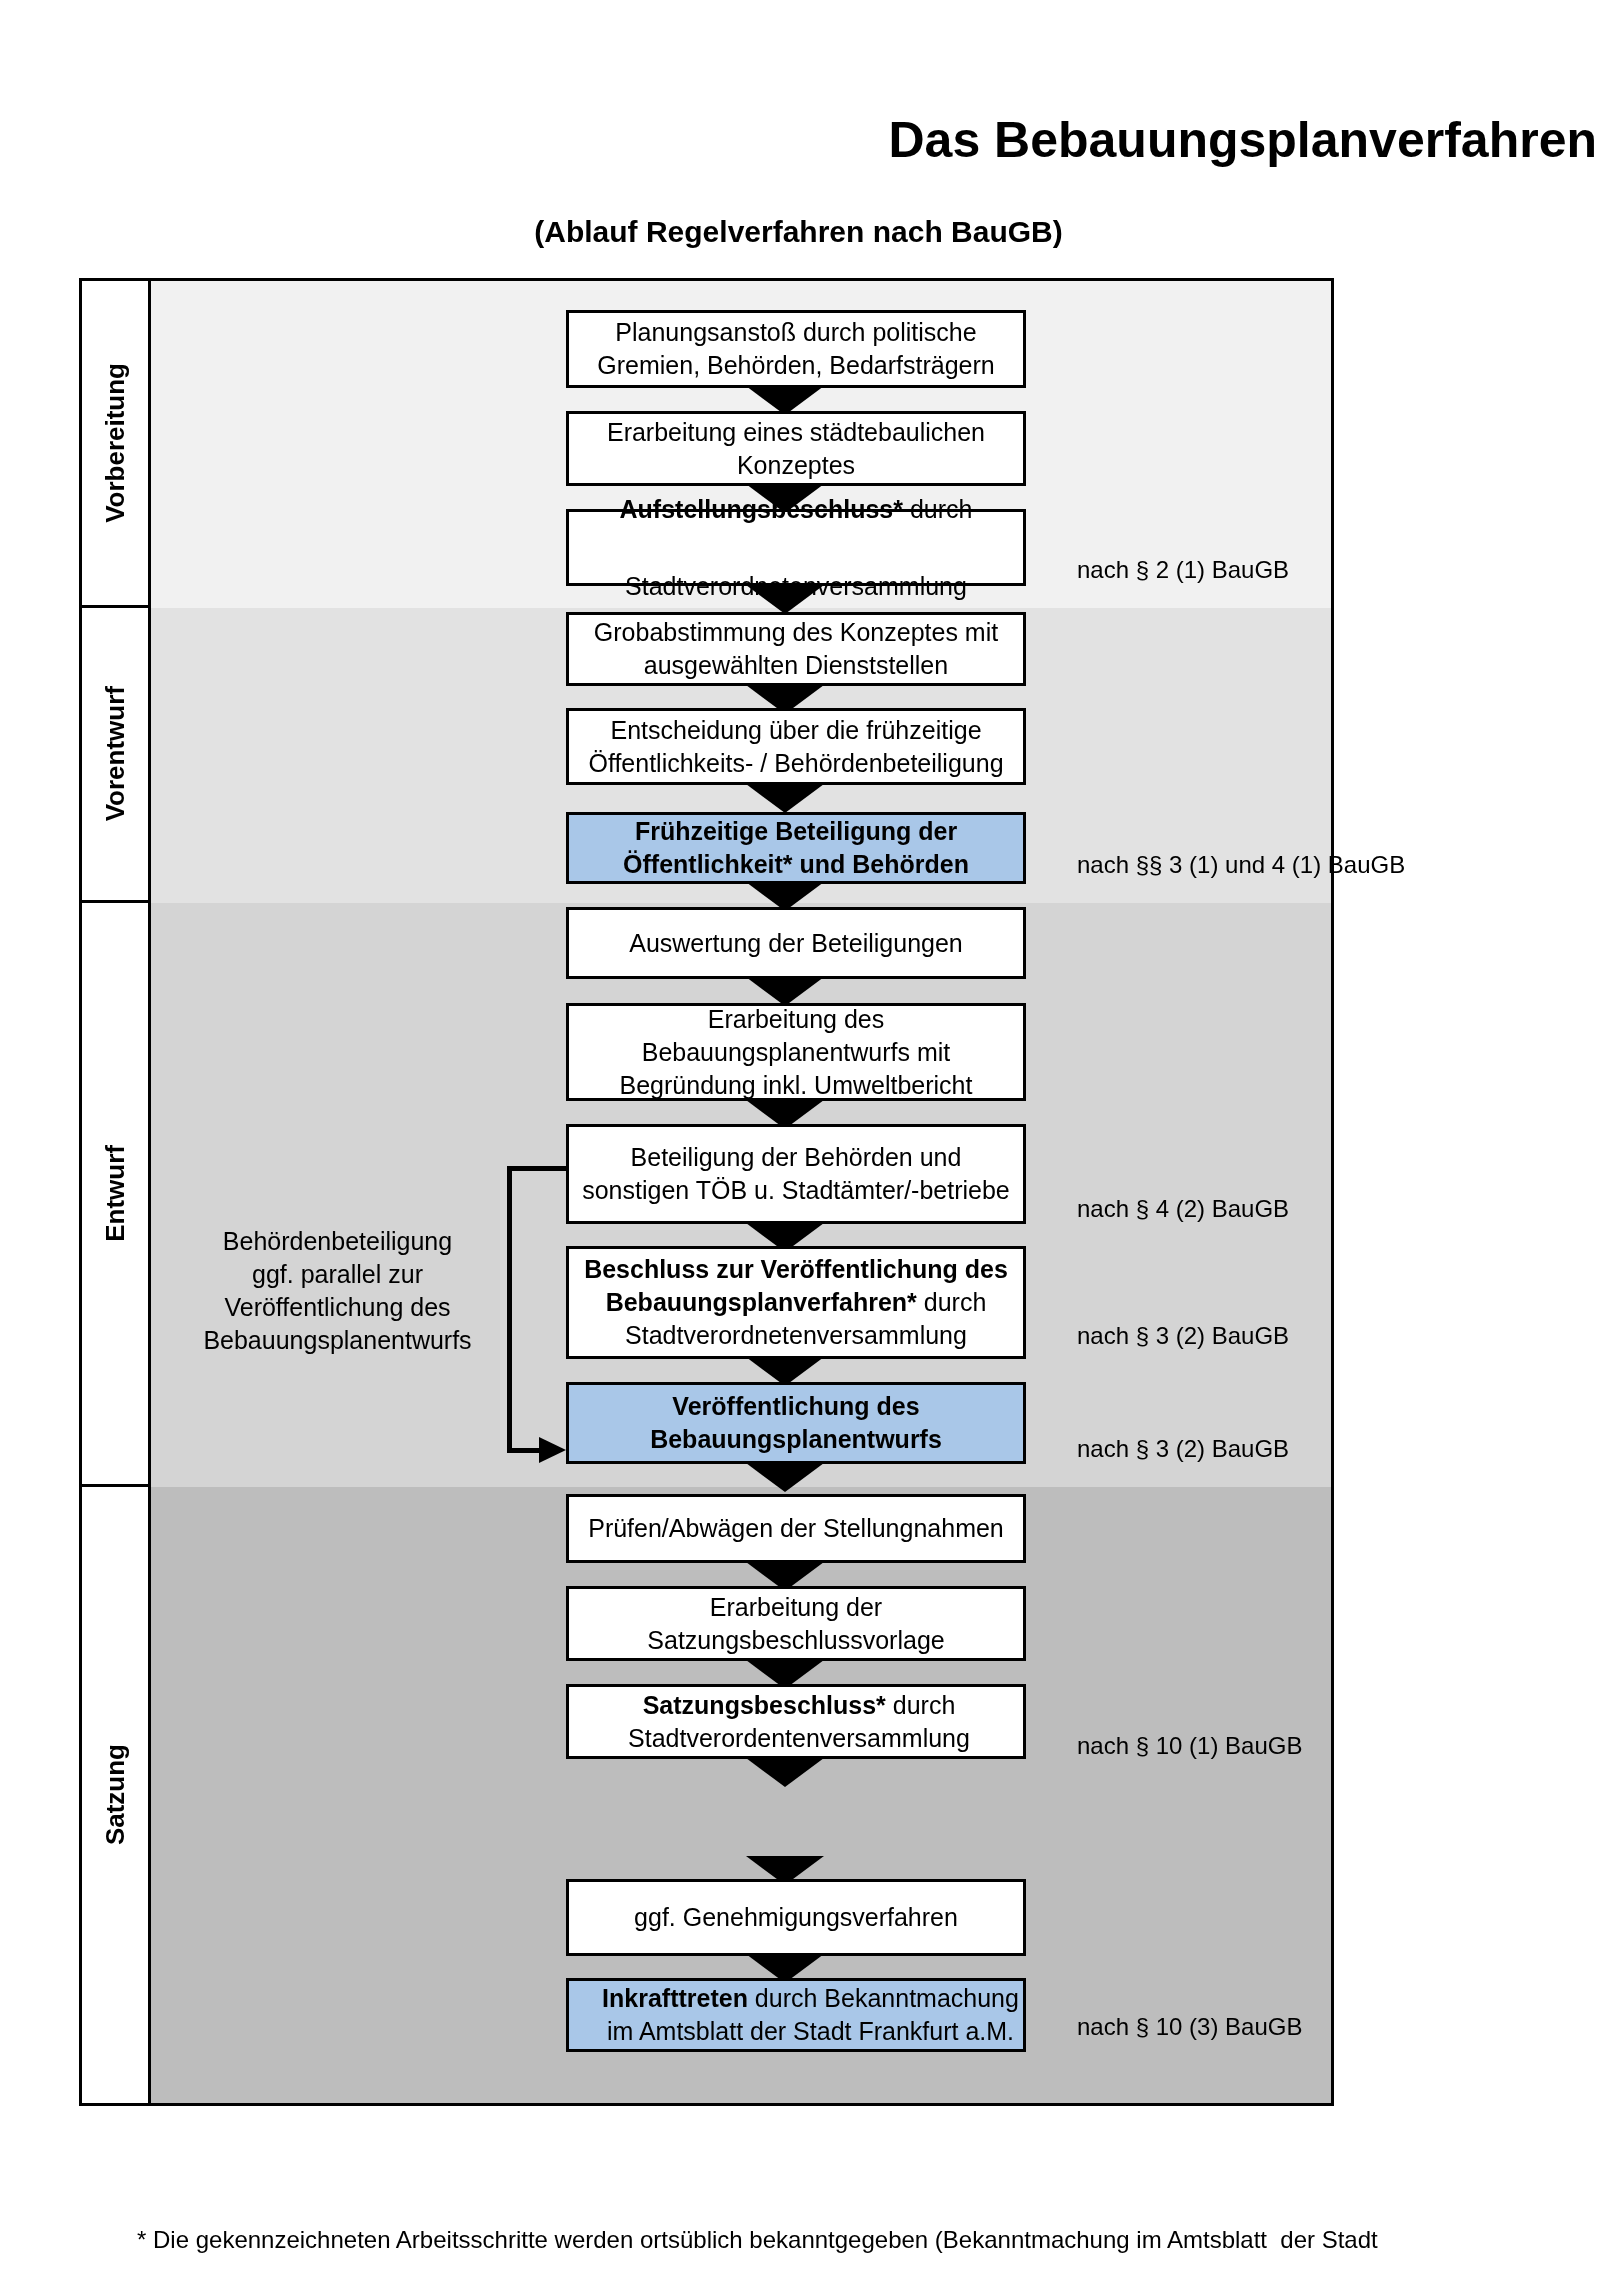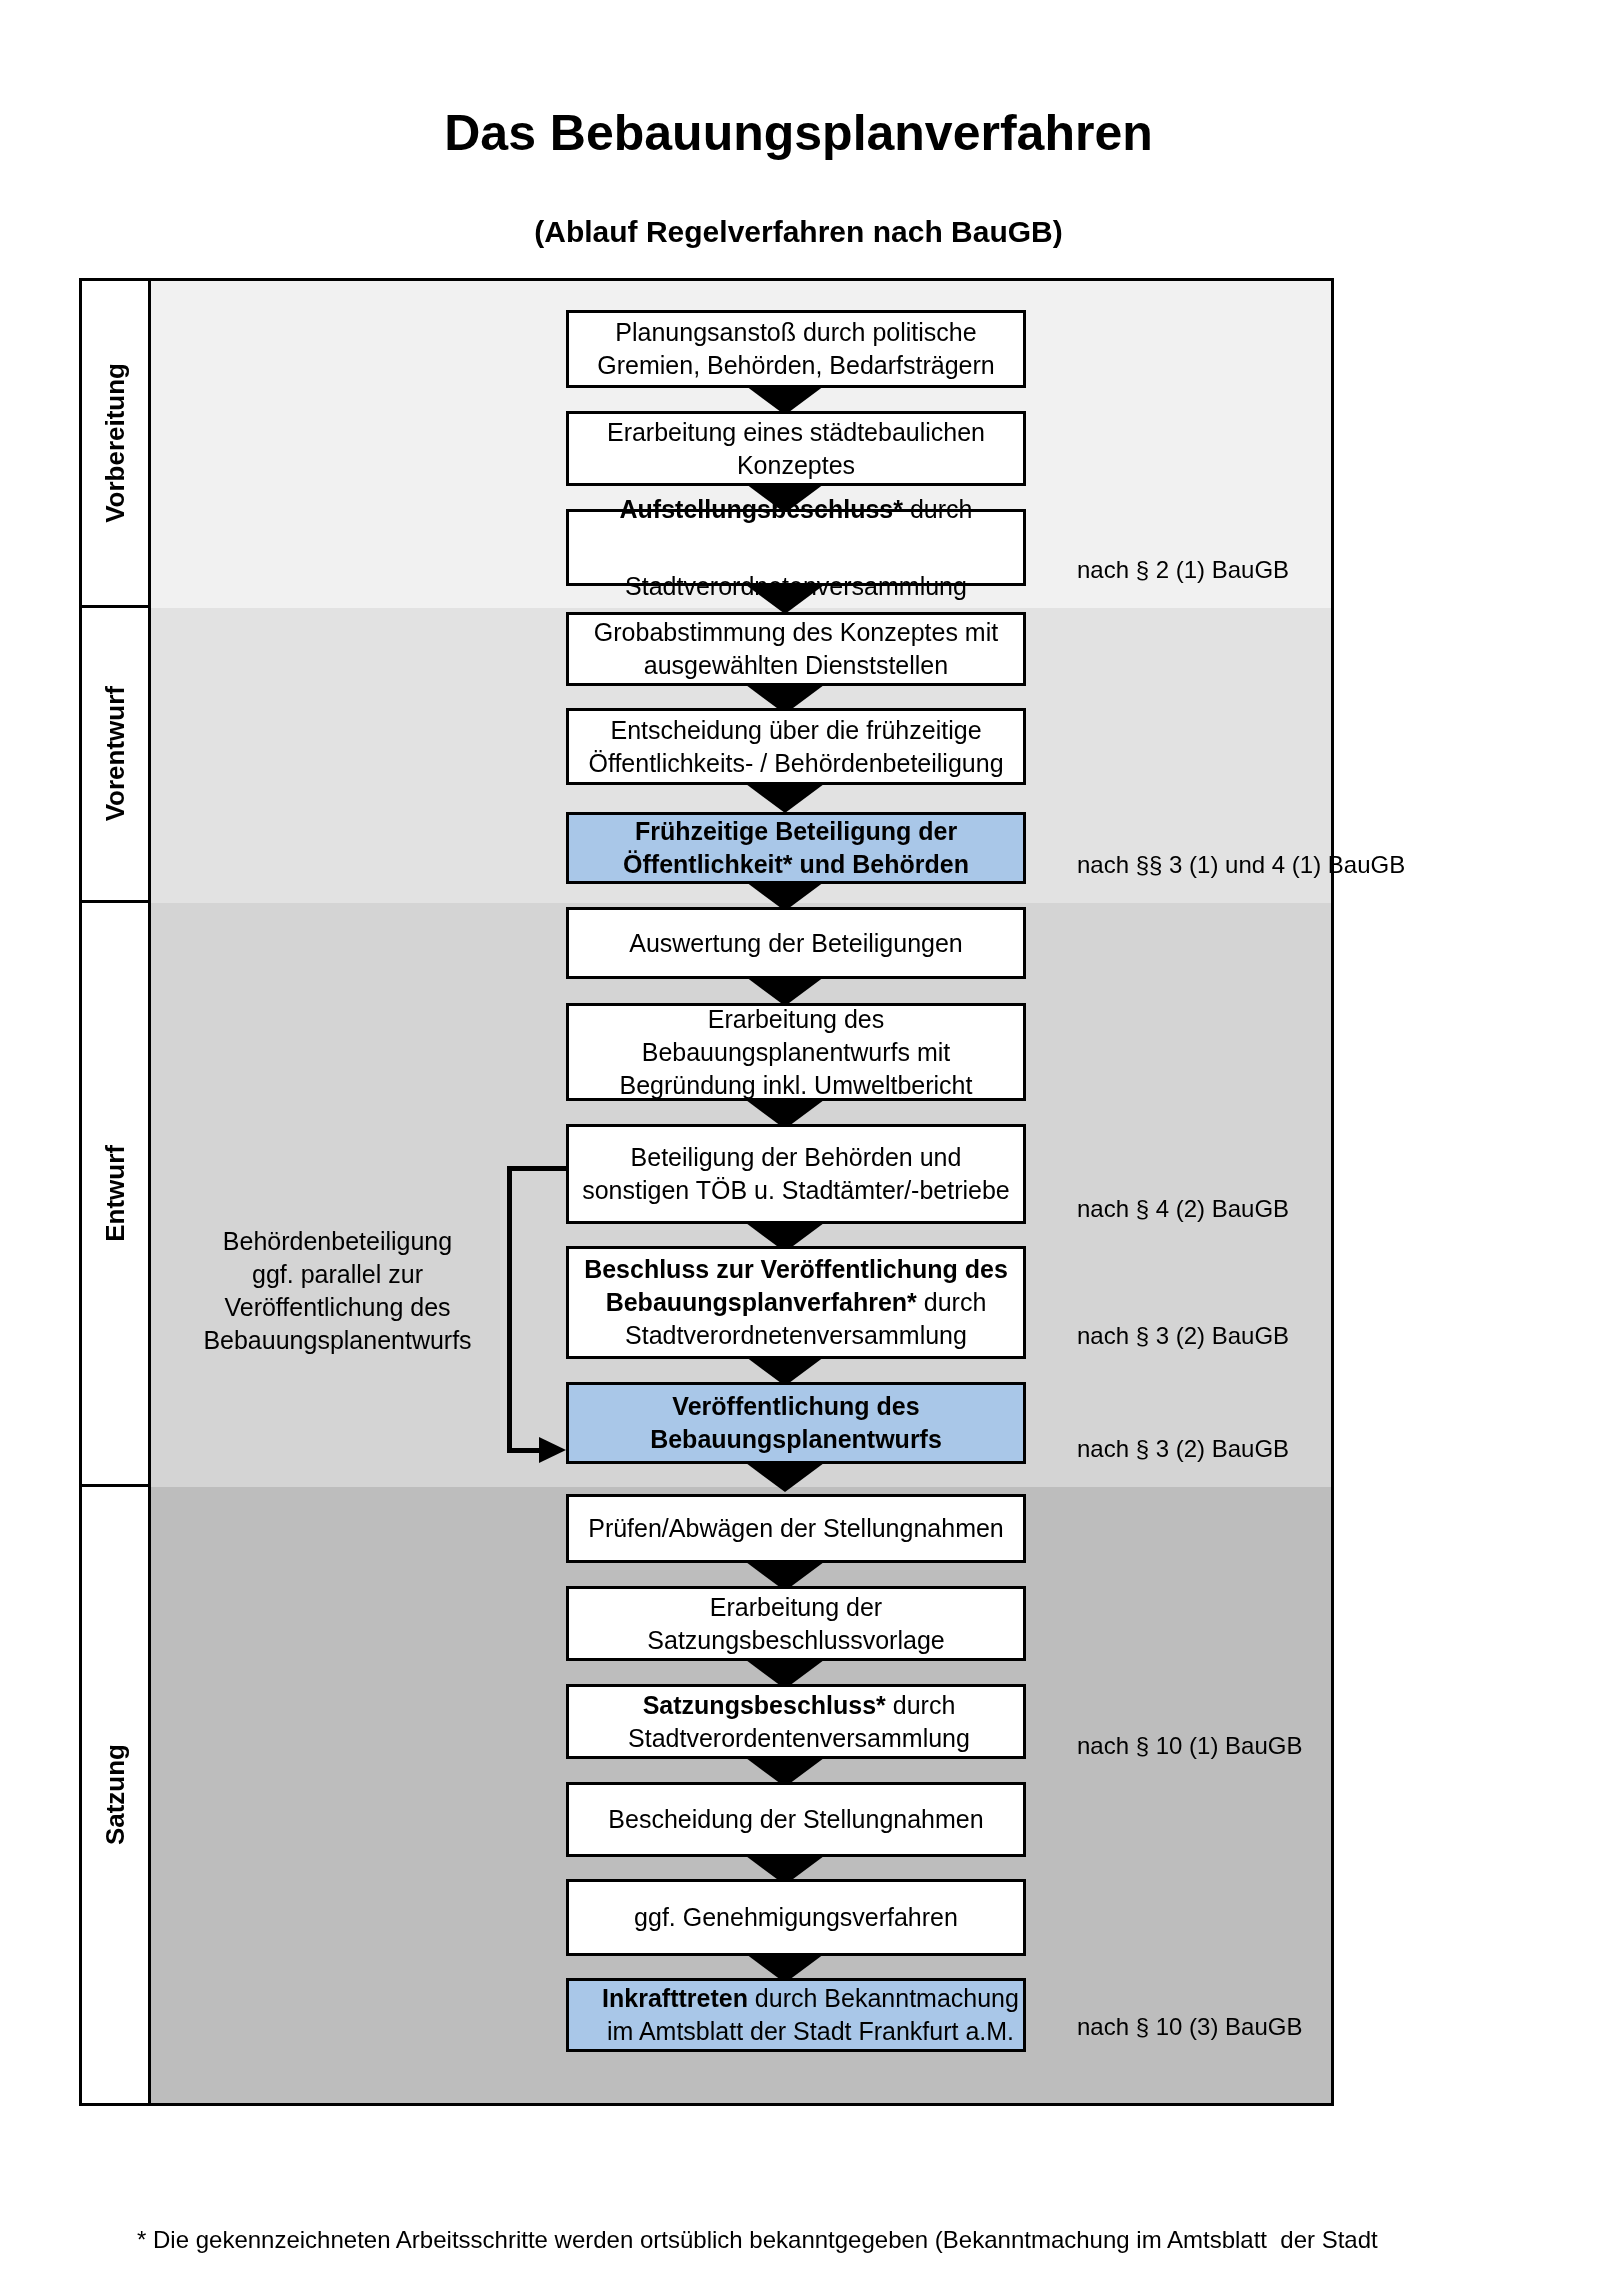--- a/index.html
+++ b/index.html
@@ -8,7 +8,7 @@
     font-family:"Liberation Sans", sans-serif;color:#000;overflow:hidden;
   }
   .title{
-    position:absolute;left:0;top:104px;width:1597px;text-align:center;
+    position:absolute;left:0;top:111px;width:1597px;text-align:right;
     font-size:50px;font-weight:bold;letter-spacing:0;
   }
   .subtitle{

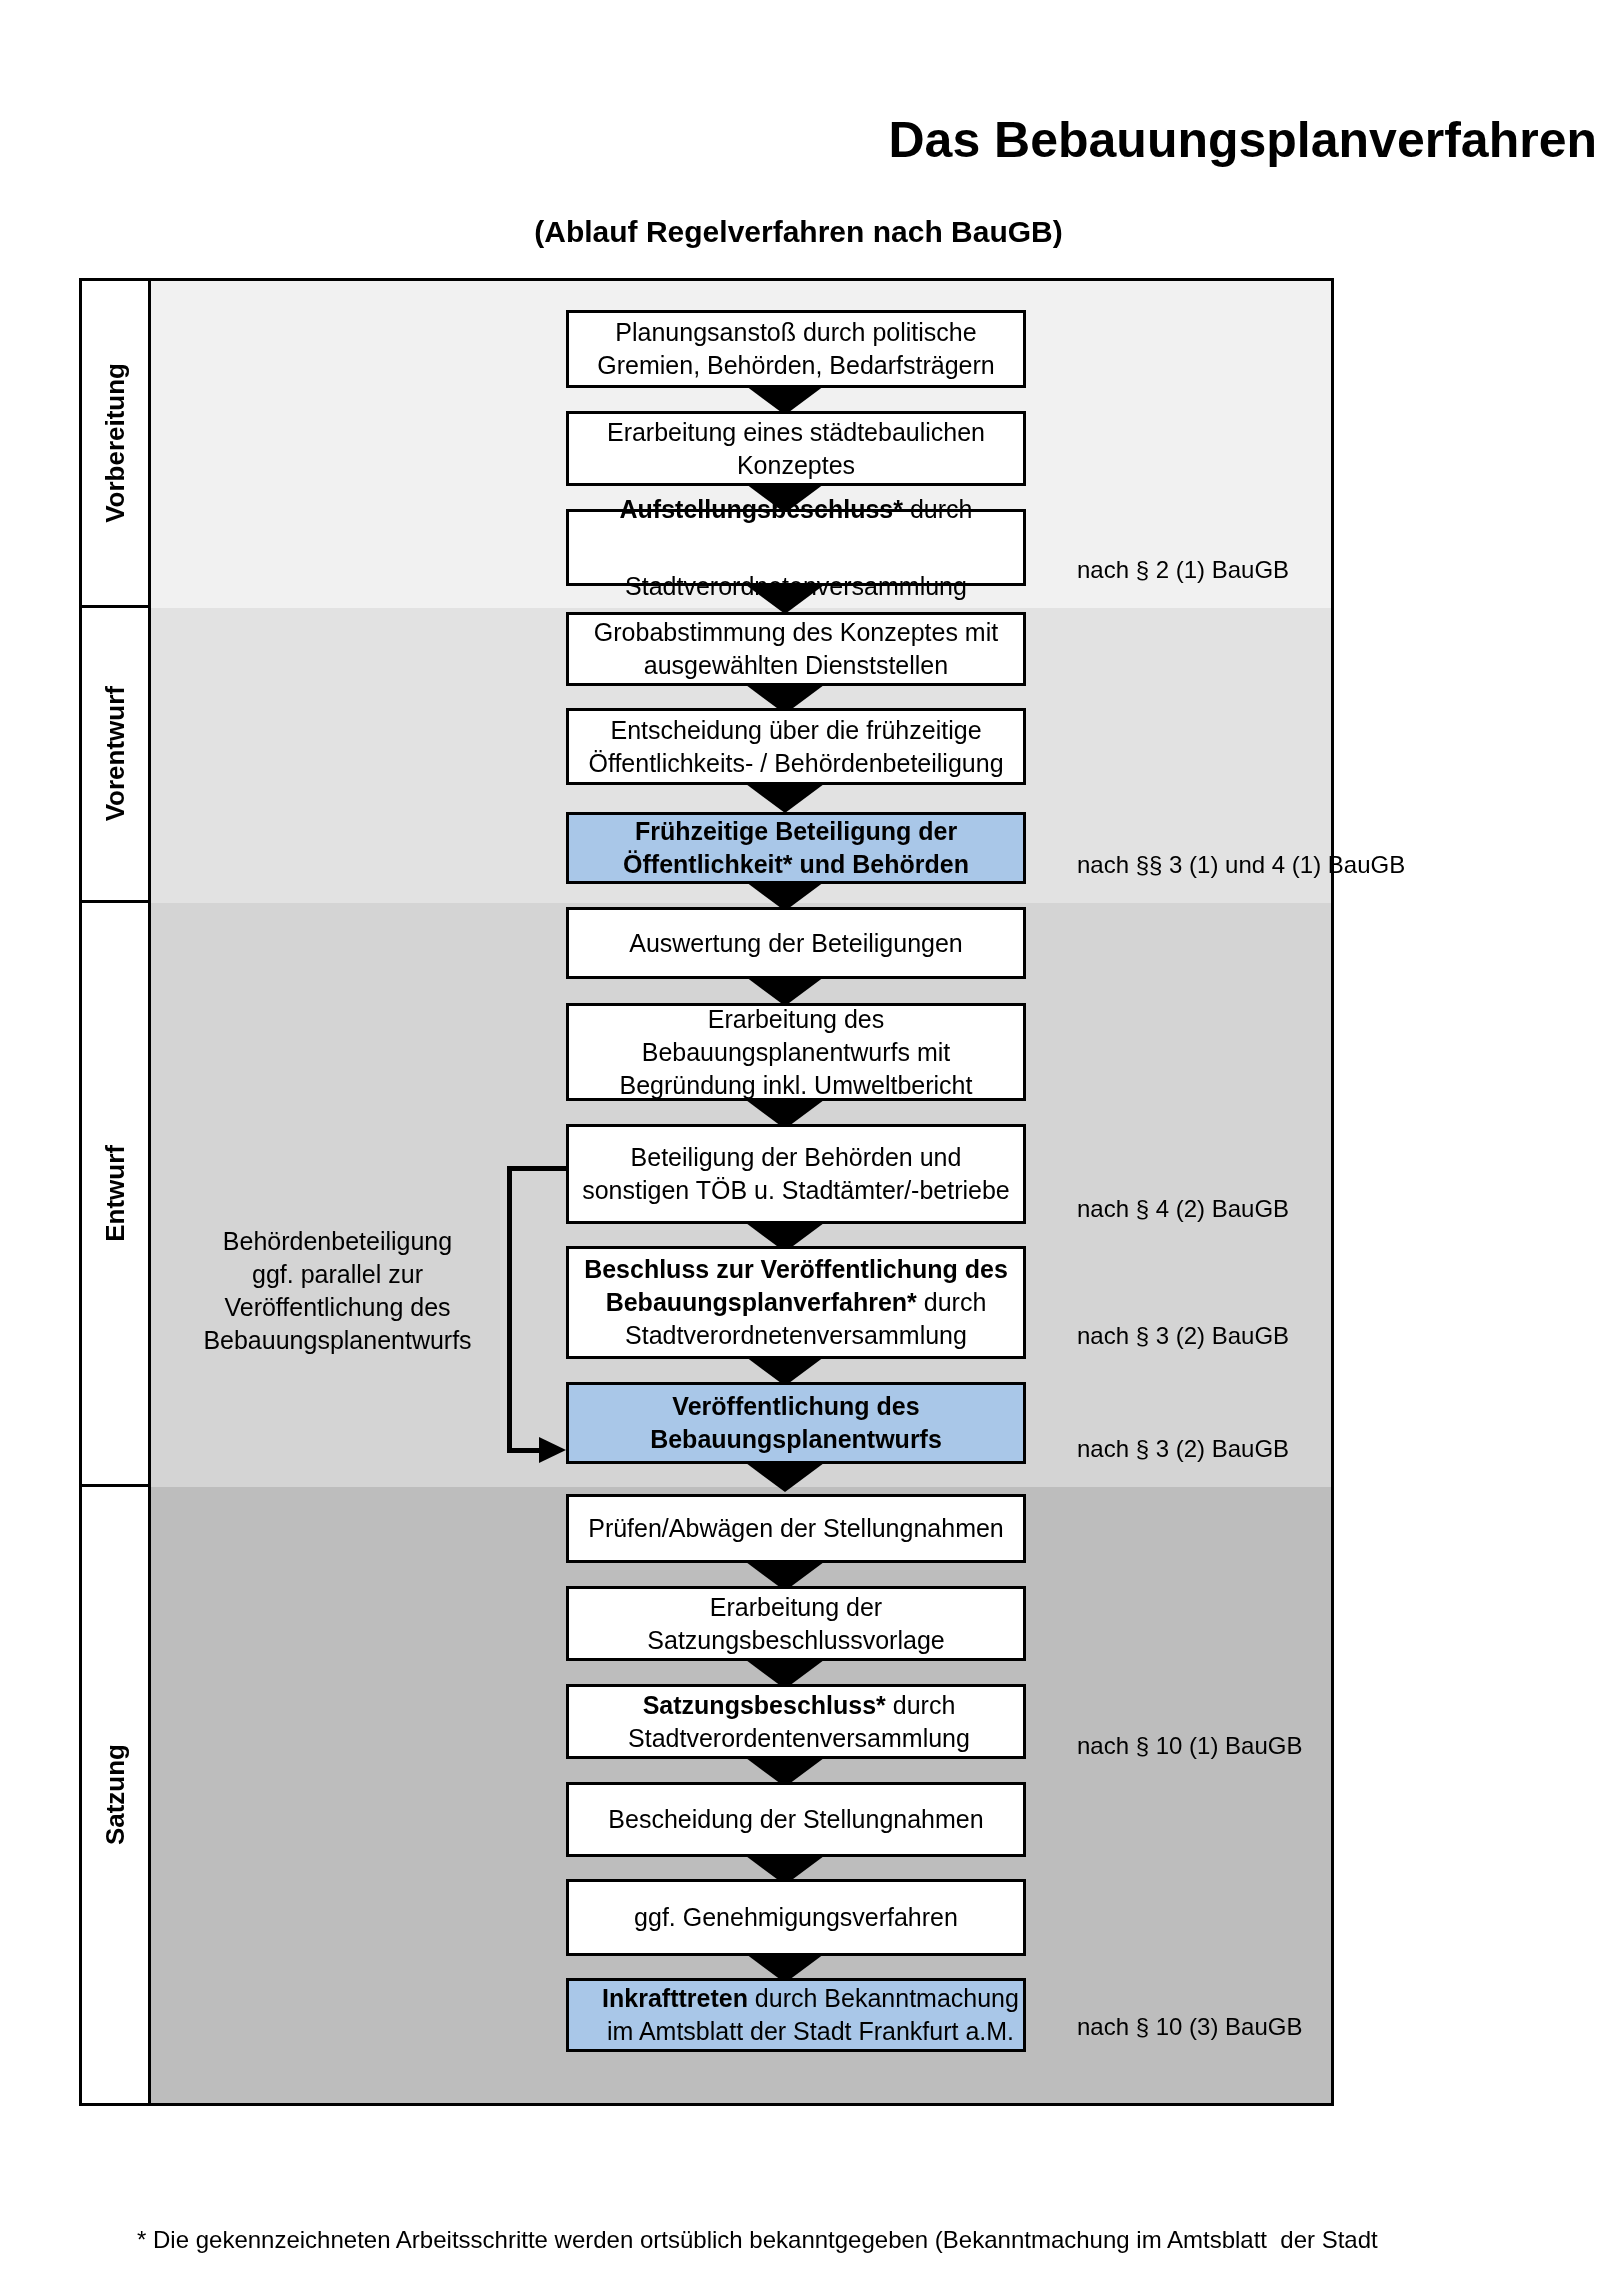--- a/index.html
+++ b/index.html
@@ -202,9 +202,6 @@
   <div class="arrow" style="top:1758px;"></div>
   <div class="ref" style="top:1732px;">nach § 10 (1) BauGB</div>
 
-  <div class="step" style="top:1782px;height:75px;">
-    <div class="line"><span>Bescheidung der Stellungnahmen</span></div>
-  </div>
   <div class="arrow" style="top:1856px;"></div>
 
   <div class="step" style="top:1879px;height:77px;">

